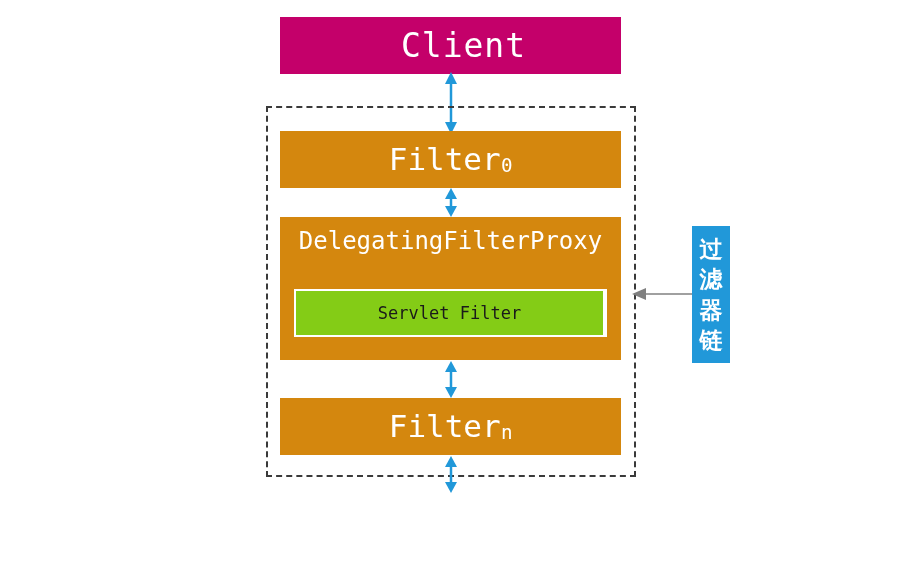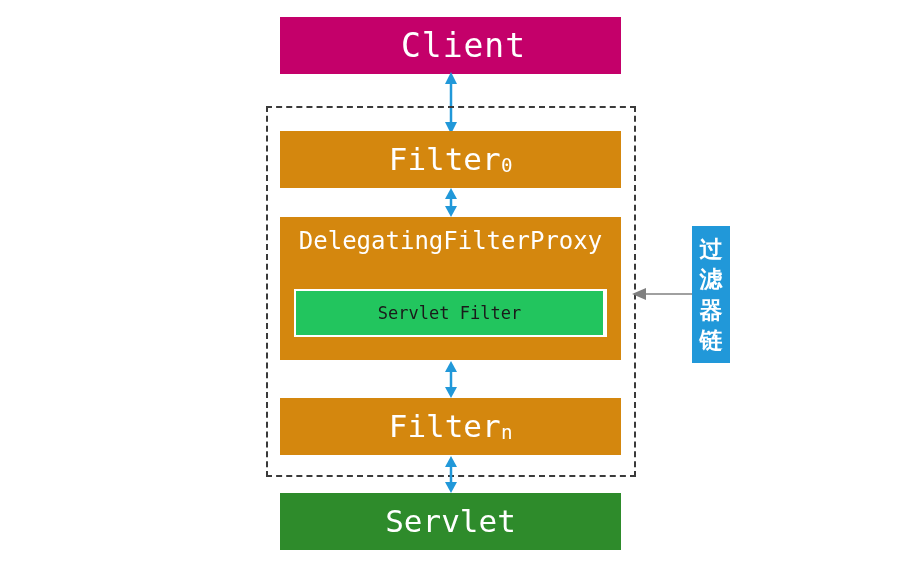--- a/index.html
+++ b/index.html
@@ -108,7 +108,7 @@
     box-sizing: border-box;
   }
   #servlet-filter-cell {
-    background: #22c55e;
+    background: #84cc16;
     border-right: 2px solid #ffffff;
   }
   #bean-filter-cell {

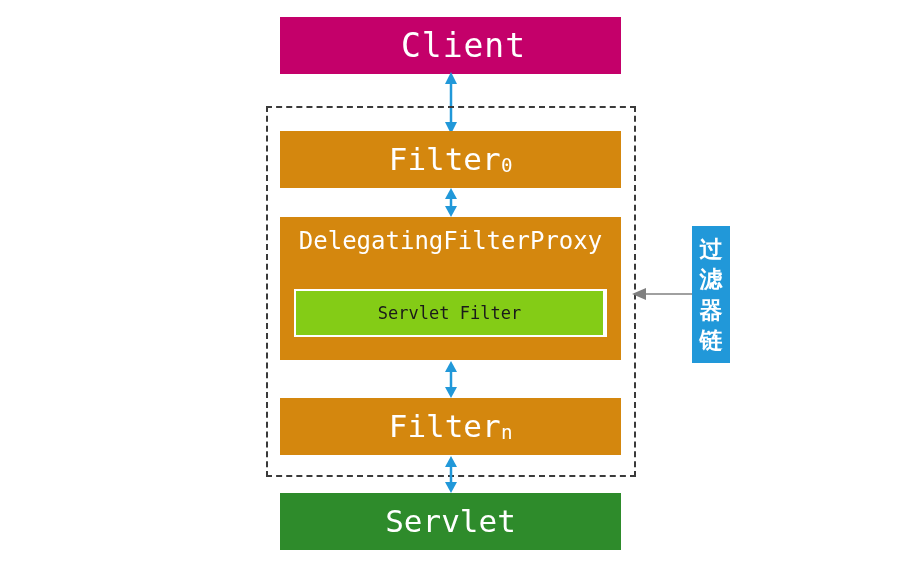--- a/index.html
+++ b/index.html
@@ -227,9 +227,6 @@
     <polygon points="11,37 5,26 17,26" fill="#2198d9"></polygon>
   </svg>
 
-  <div class="box" id="servlet-box">
-    <span>Servlet</span>
-  </div>
 
   <svg class="arrow-svg" style="left:632px; top:286px; width:62px; height:16px;">
     <line x1="14" y1="8" x2="62" y2="8" stroke="#808080" stroke-width="1.6"></line>

